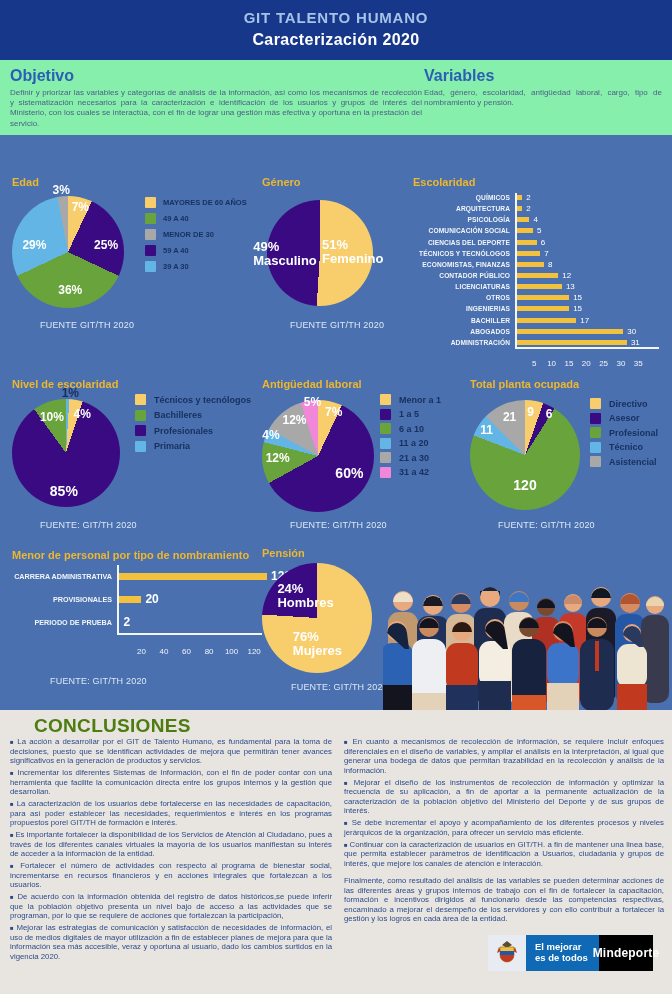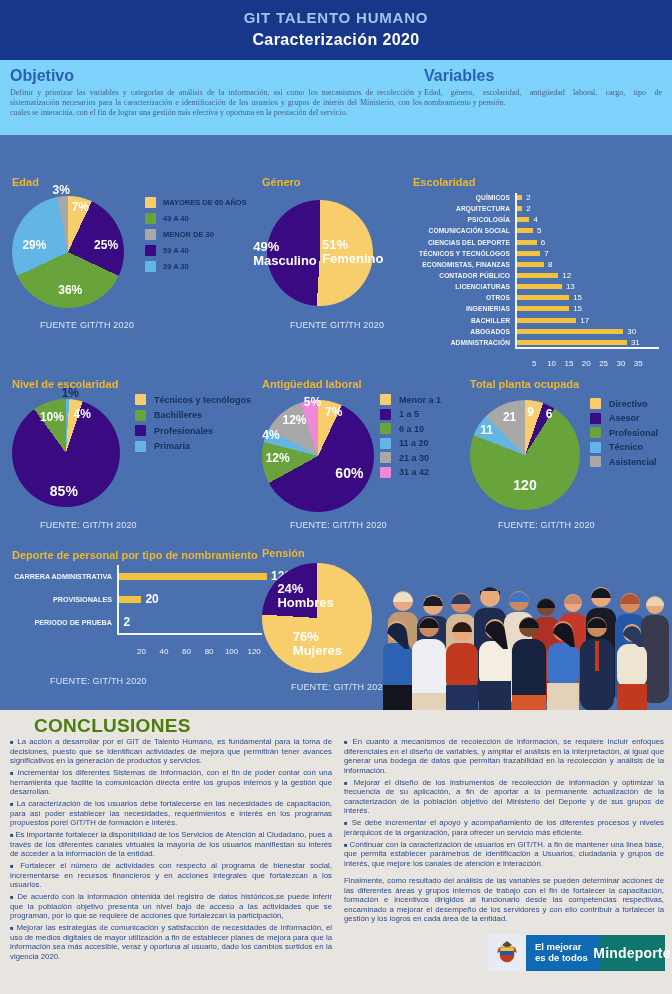--- a/index.html
+++ b/index.html
@@ -13,7 +13,7 @@
   .header .t1 { font-size:15px; font-weight:bold; color:#A5C3E8; letter-spacing:.8px; }
   .header .t2 { font-size:16px; font-weight:bold; color:#FFFFFF; margin-top:5px; letter-spacing:.4px; }
   
-  .intro { height:75px; background:#7dd3fc; position:relative; }
+  .intro { height:75px; background:#86efac; position:relative; }
   .intro h3 { font-size:16px; font-weight:bold; color:#2C5EB5; }
   .intro .block { position:absolute; top:7px; }
   .intro .objetivo { left:10px; width:412px; }

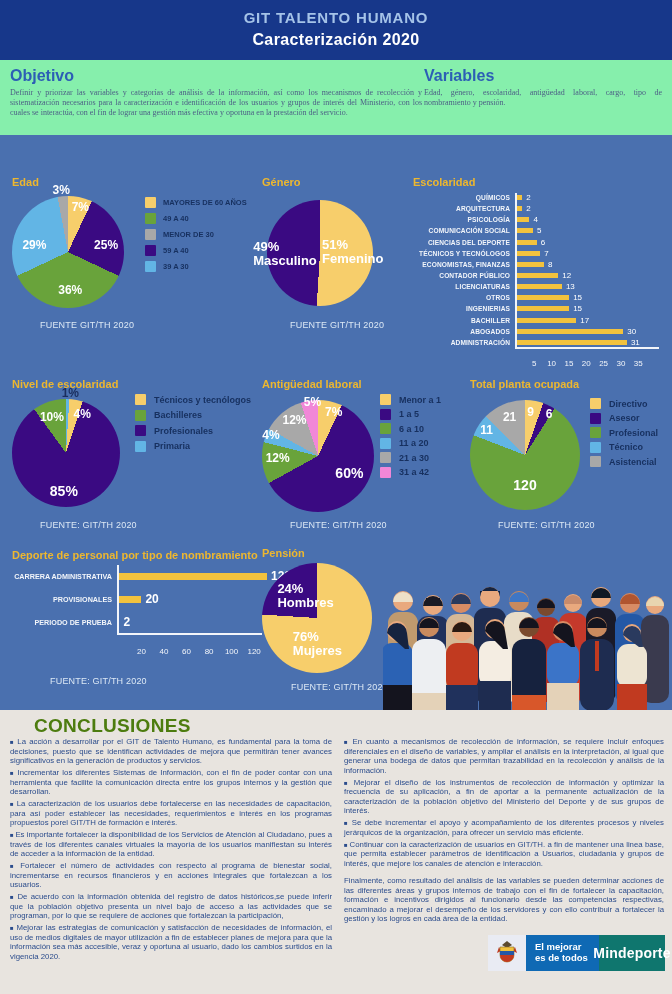--- a/index.html
+++ b/index.html
@@ -18,7 +18,7 @@
   .intro .block { position:absolute; top:7px; }
   .intro .objetivo { left:10px; width:412px; }
   .intro .variables { left:424px; width:238px; }
-  .intro p { font-size:8px; line-height:1.28; color:#4C5F85; margin-top:3px; text-align:justify;font-family:Liberation Serif, serif; }
+  .intro p { font-size:8px; line-height:1.28; color:#4C5F85; margin-top:3px; text-align:justify; }
   
   .results { height:575px; position:relative; background:#4A70AF; }
   .results-title { position:absolute; left:10px; top:8px; font-size:21px; font-weight:bold; color:#9FB8DC; letter-spacing:.3px; }

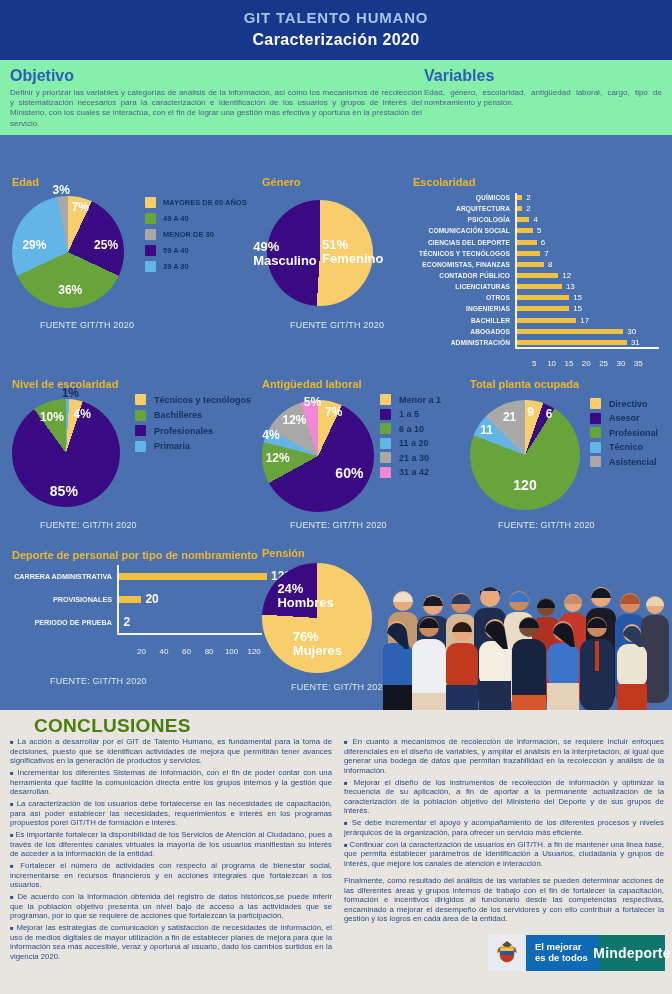--- a/index.html
+++ b/index.html
@@ -402,7 +402,7 @@
       </div>
     <div class="fuente" style="left:470px; top:385px;">FUENTE: GIT/TH 2020</div>
 
-    <div class="chart-title" style="left:12px; top:414px;">Deporte de personal por tipo de nombramiento</div>
+    <div class="chart-title" style="left:12px; top:414px;">Menor de personal por tipo de nombramiento</div>
     <div class="barchart planta">
       <div class="rows">
           <div class="bar-row">

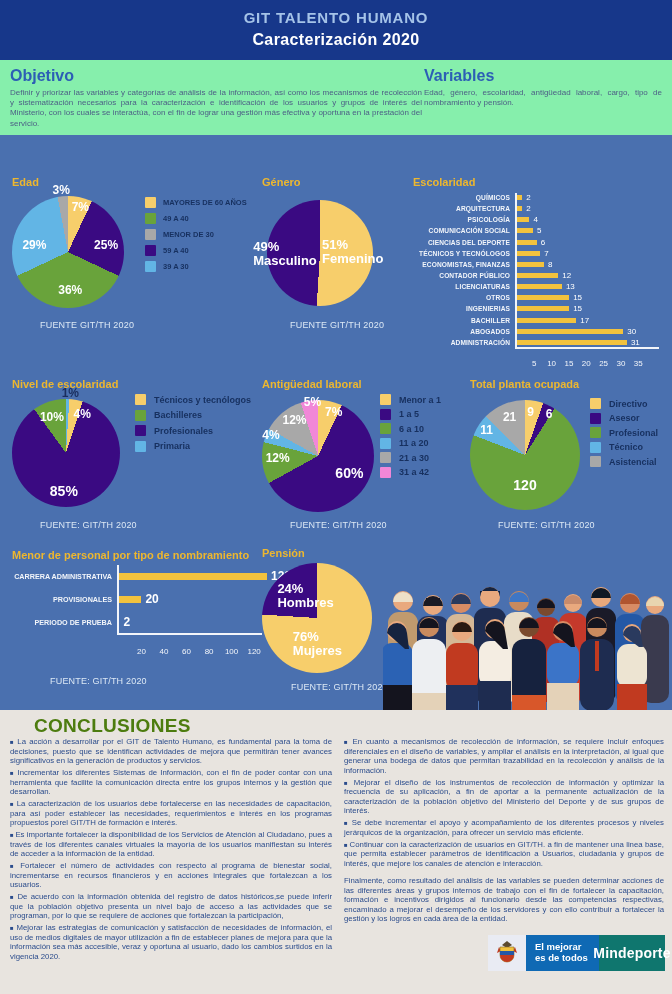--- a/index.html
+++ b/index.html
@@ -81,7 +81,7 @@
   .footer-logos { position:absolute; left:488px; top:225px; height:36px; display:flex; }
   .flag-box { width:38px; background:#E9EBF3; display:flex; align-items:center; justify-content:center; }
   .deporte-box { width:73px; background:#0F69B4; color:#fff; font-size:9.5px; font-weight:bold; line-height:1.15; display:flex; align-items:center; padding-left:9px; }
-  .mind-box { width:66px; background:#0f766e; color:#fff; font-size:14px; font-weight:bold; display:flex; align-items:center; justify-content:center; letter-spacing:.2px; }
+  .mind-box { width:54px; background:#000000; color:#fff; font-size:12px; font-weight:bold; display:flex; align-items:center; justify-content:center; letter-spacing:.2px; }
 </style>
 </head>
 <body>

